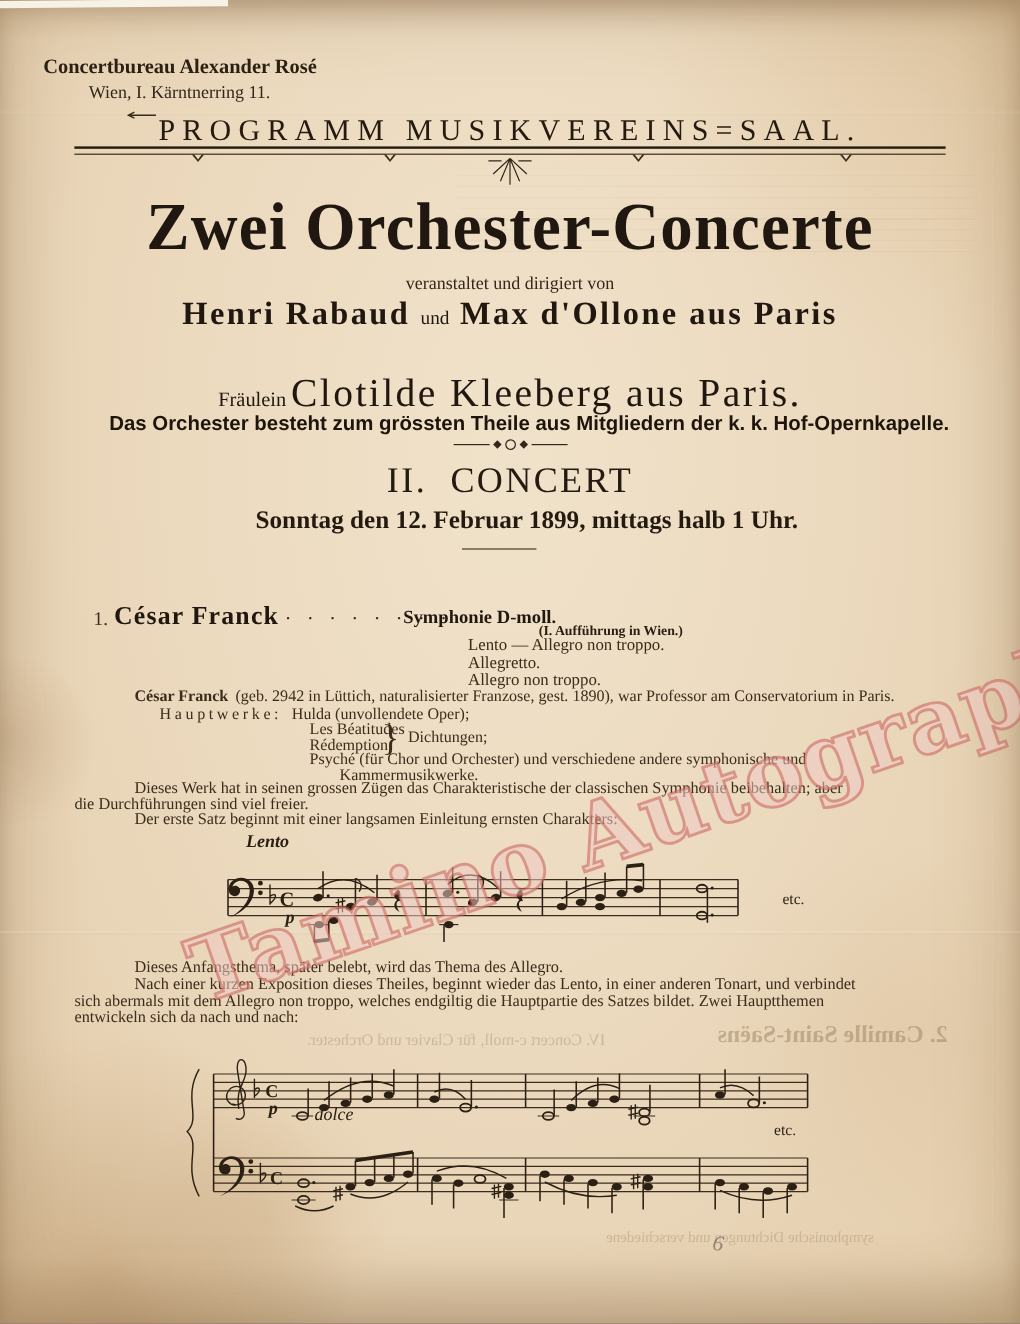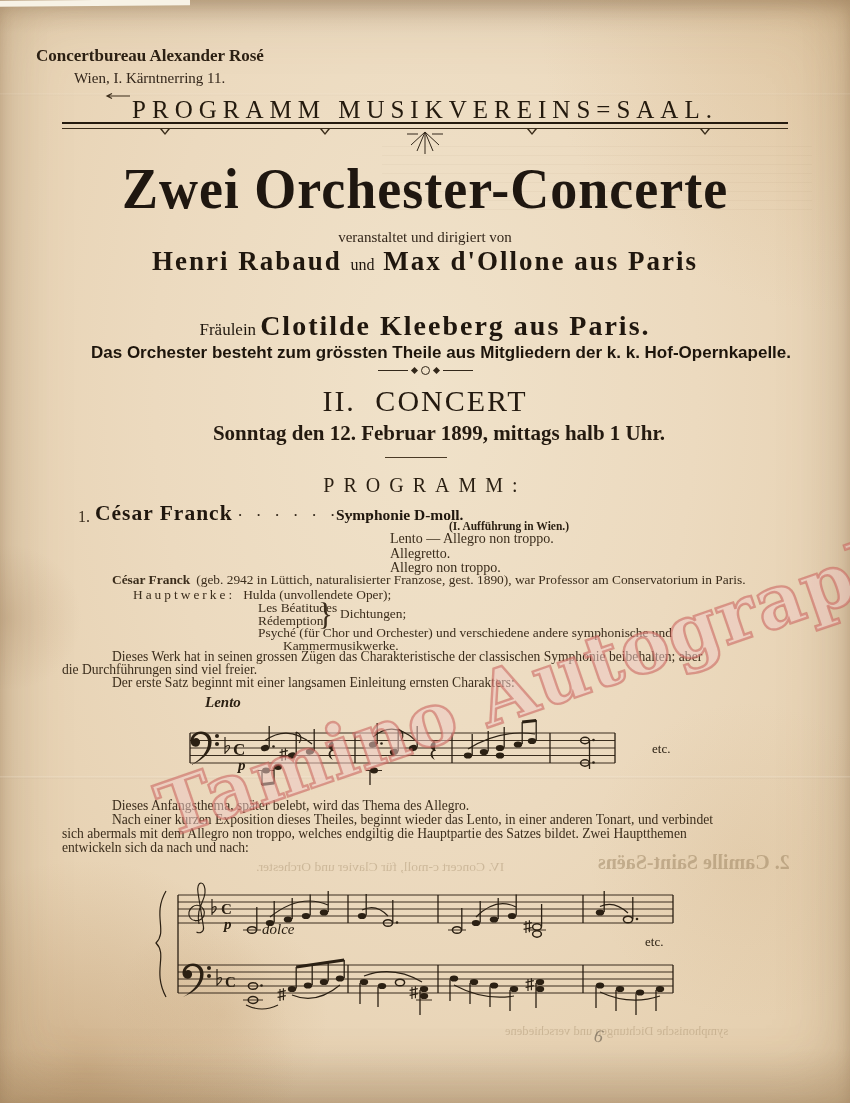--- a/index.html
+++ b/index.html
@@ -37,7 +37,7 @@
   .participation{top:293px;font-size:15px;color:#33261a;}
   .soloist{top:310px;color:#20170e;}
   .soloist .pfx{font-size:17px;}
-  .soloist .nm{font-size:28px;font-weight:bold;letter-spacing:2px;text-align:right;}
+  .soloist .nm{font-size:33px;font-weight:normal;letter-spacing:2px;text-align:right;}
   .orch-note{top:343px;font-family:"Liberation Sans","DejaVu Sans",sans-serif;font-size:17px;font-weight:bold;color:#1d150c;margin-left:32px;}
   .ornament{top:366px;display:flex;justify-content:center;align-items:center;gap:4px;left:0;right:0;}
   .orn-line{width:30px;height:1.5px;background:#32271a;}

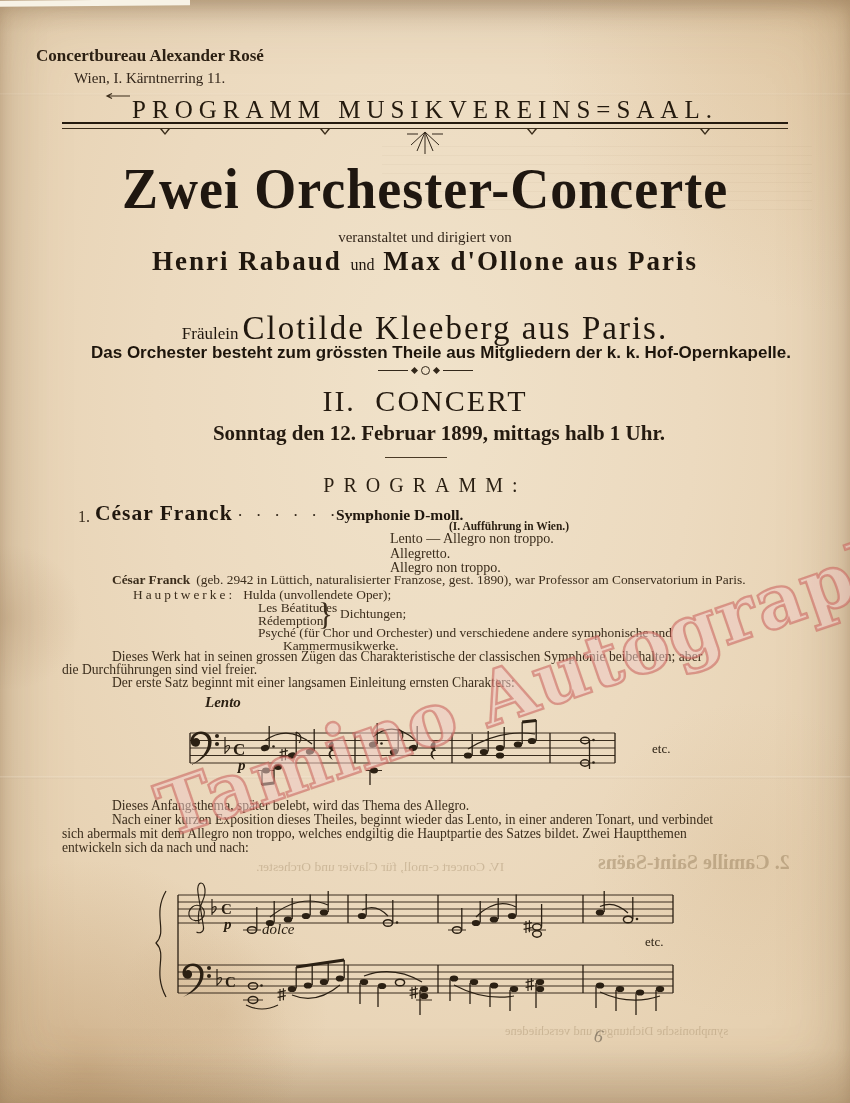--- a/index.html
+++ b/index.html
@@ -144,7 +144,6 @@
   <div class="abs ctr concert-date">Sonntag den 12. Februar 1899, mittags halb 1 Uhr.</div>
   <div class="abs short-rule"></div>
 
-  <div class="abs ctr prog-heading">PROGRAMM:</div>
   <span class="abs pl-num">1.</span>
   <span class="abs pl-composer">César Franck</span>
   <span class="abs pl-dots">. . . . . . . .</span>

